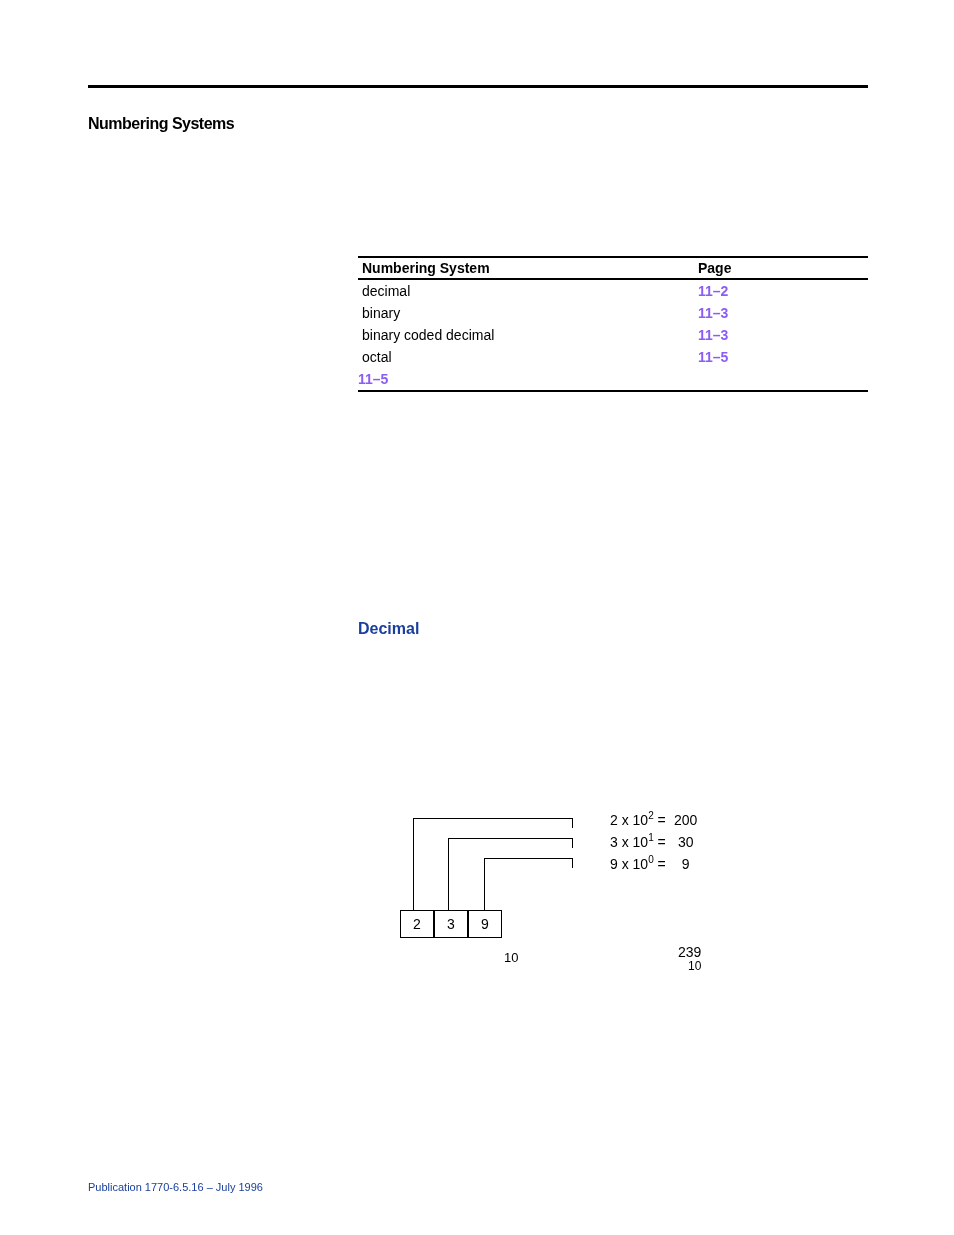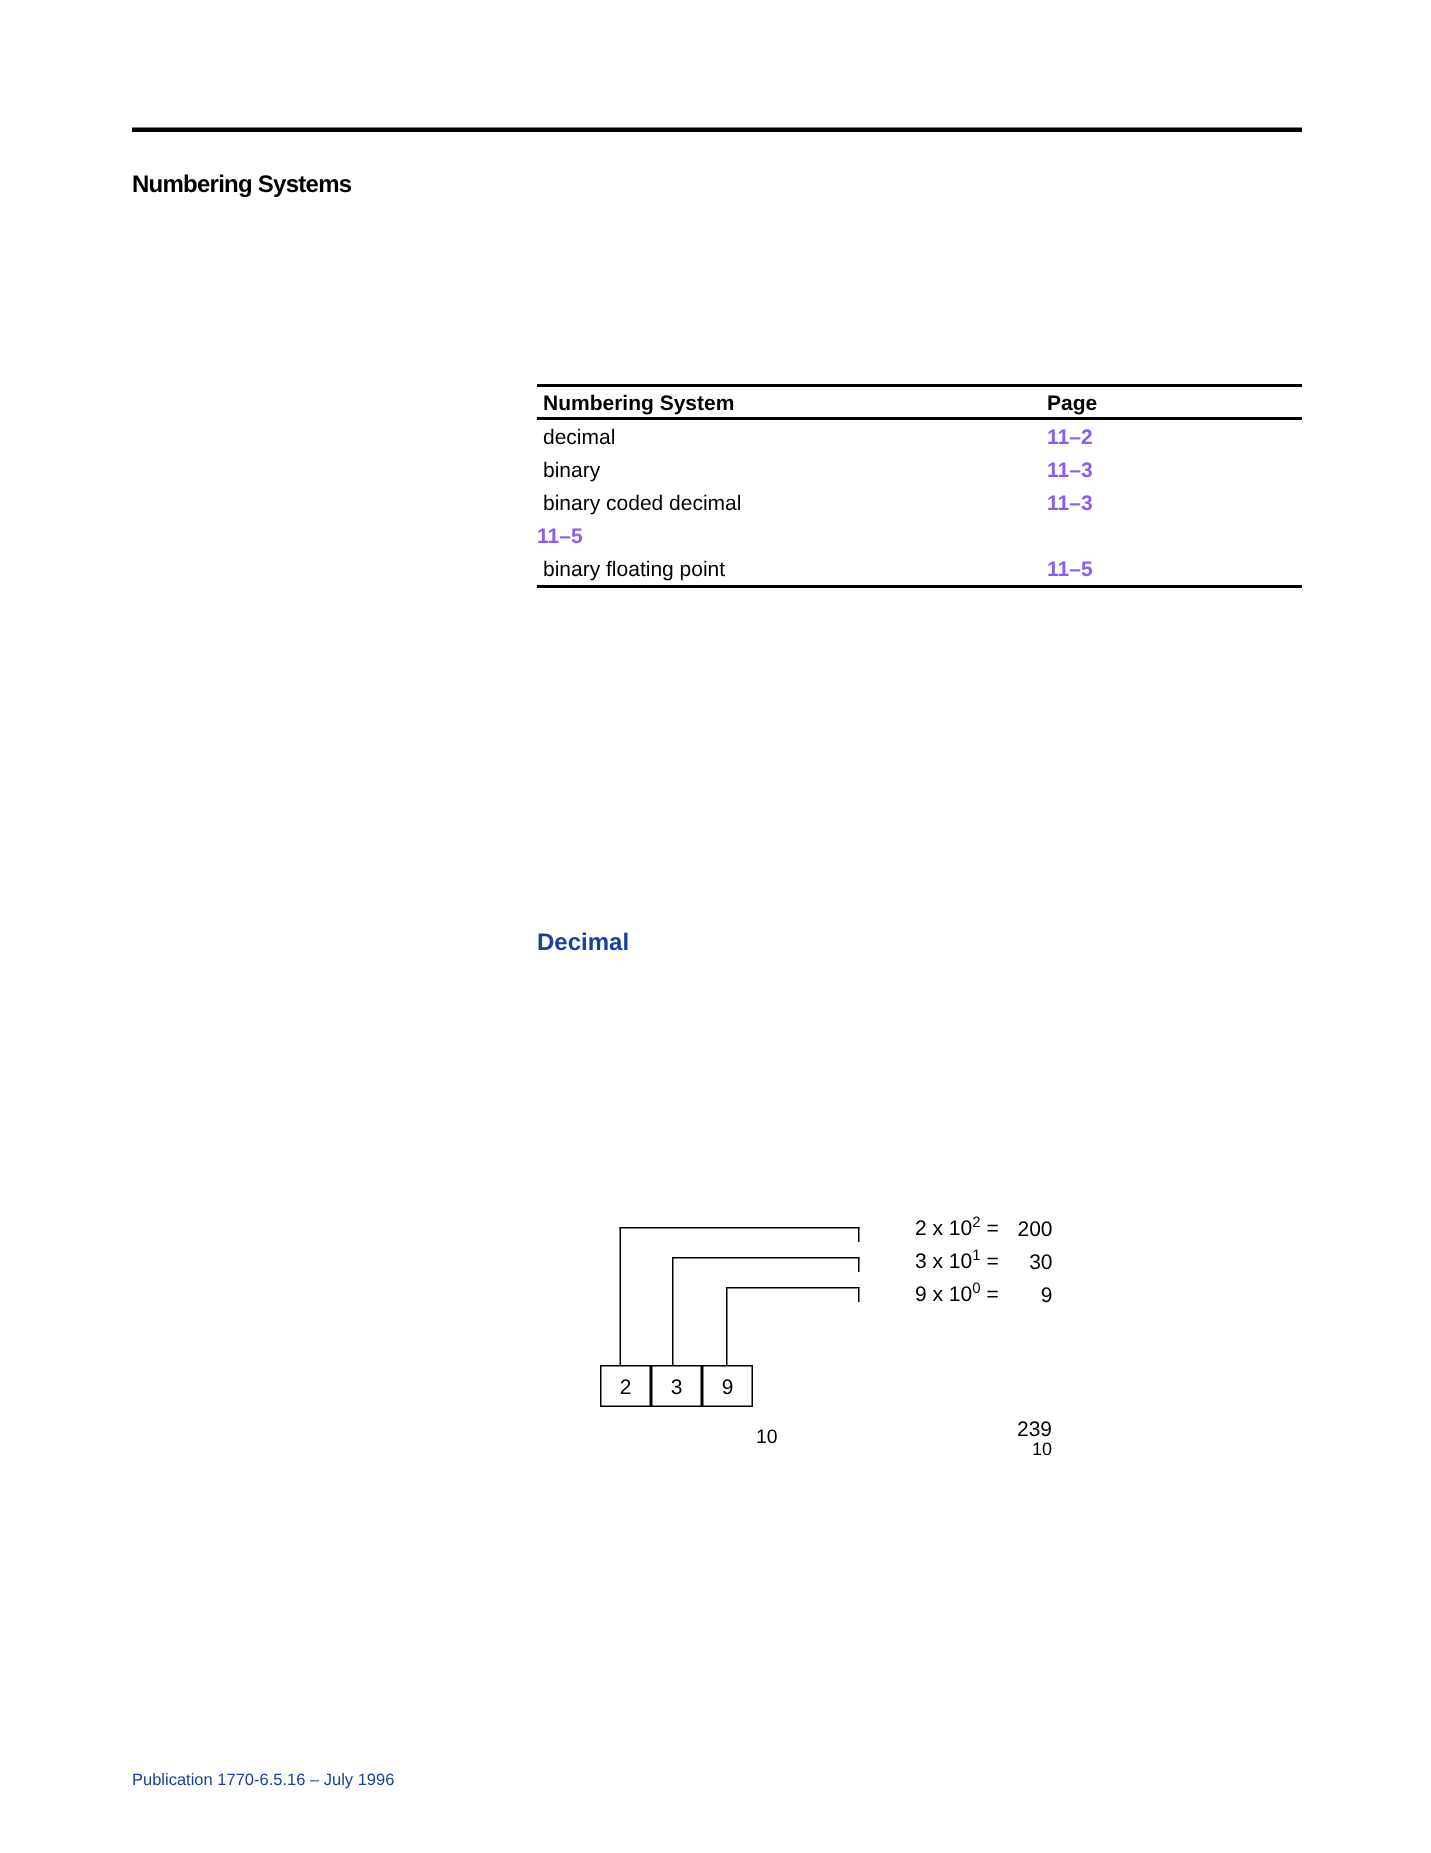--- a/index.html
+++ b/index.html
@@ -162,6 +162,7 @@
     <div class="col-page"><a href="#">11–3</a></div>
   </div>
   <div class="trow">
+    <div class="col-sys">octal</div>
     <div class="col-page"><a href="#">11–5</a></div>
   </div>
   <div class="trow table-bottom">

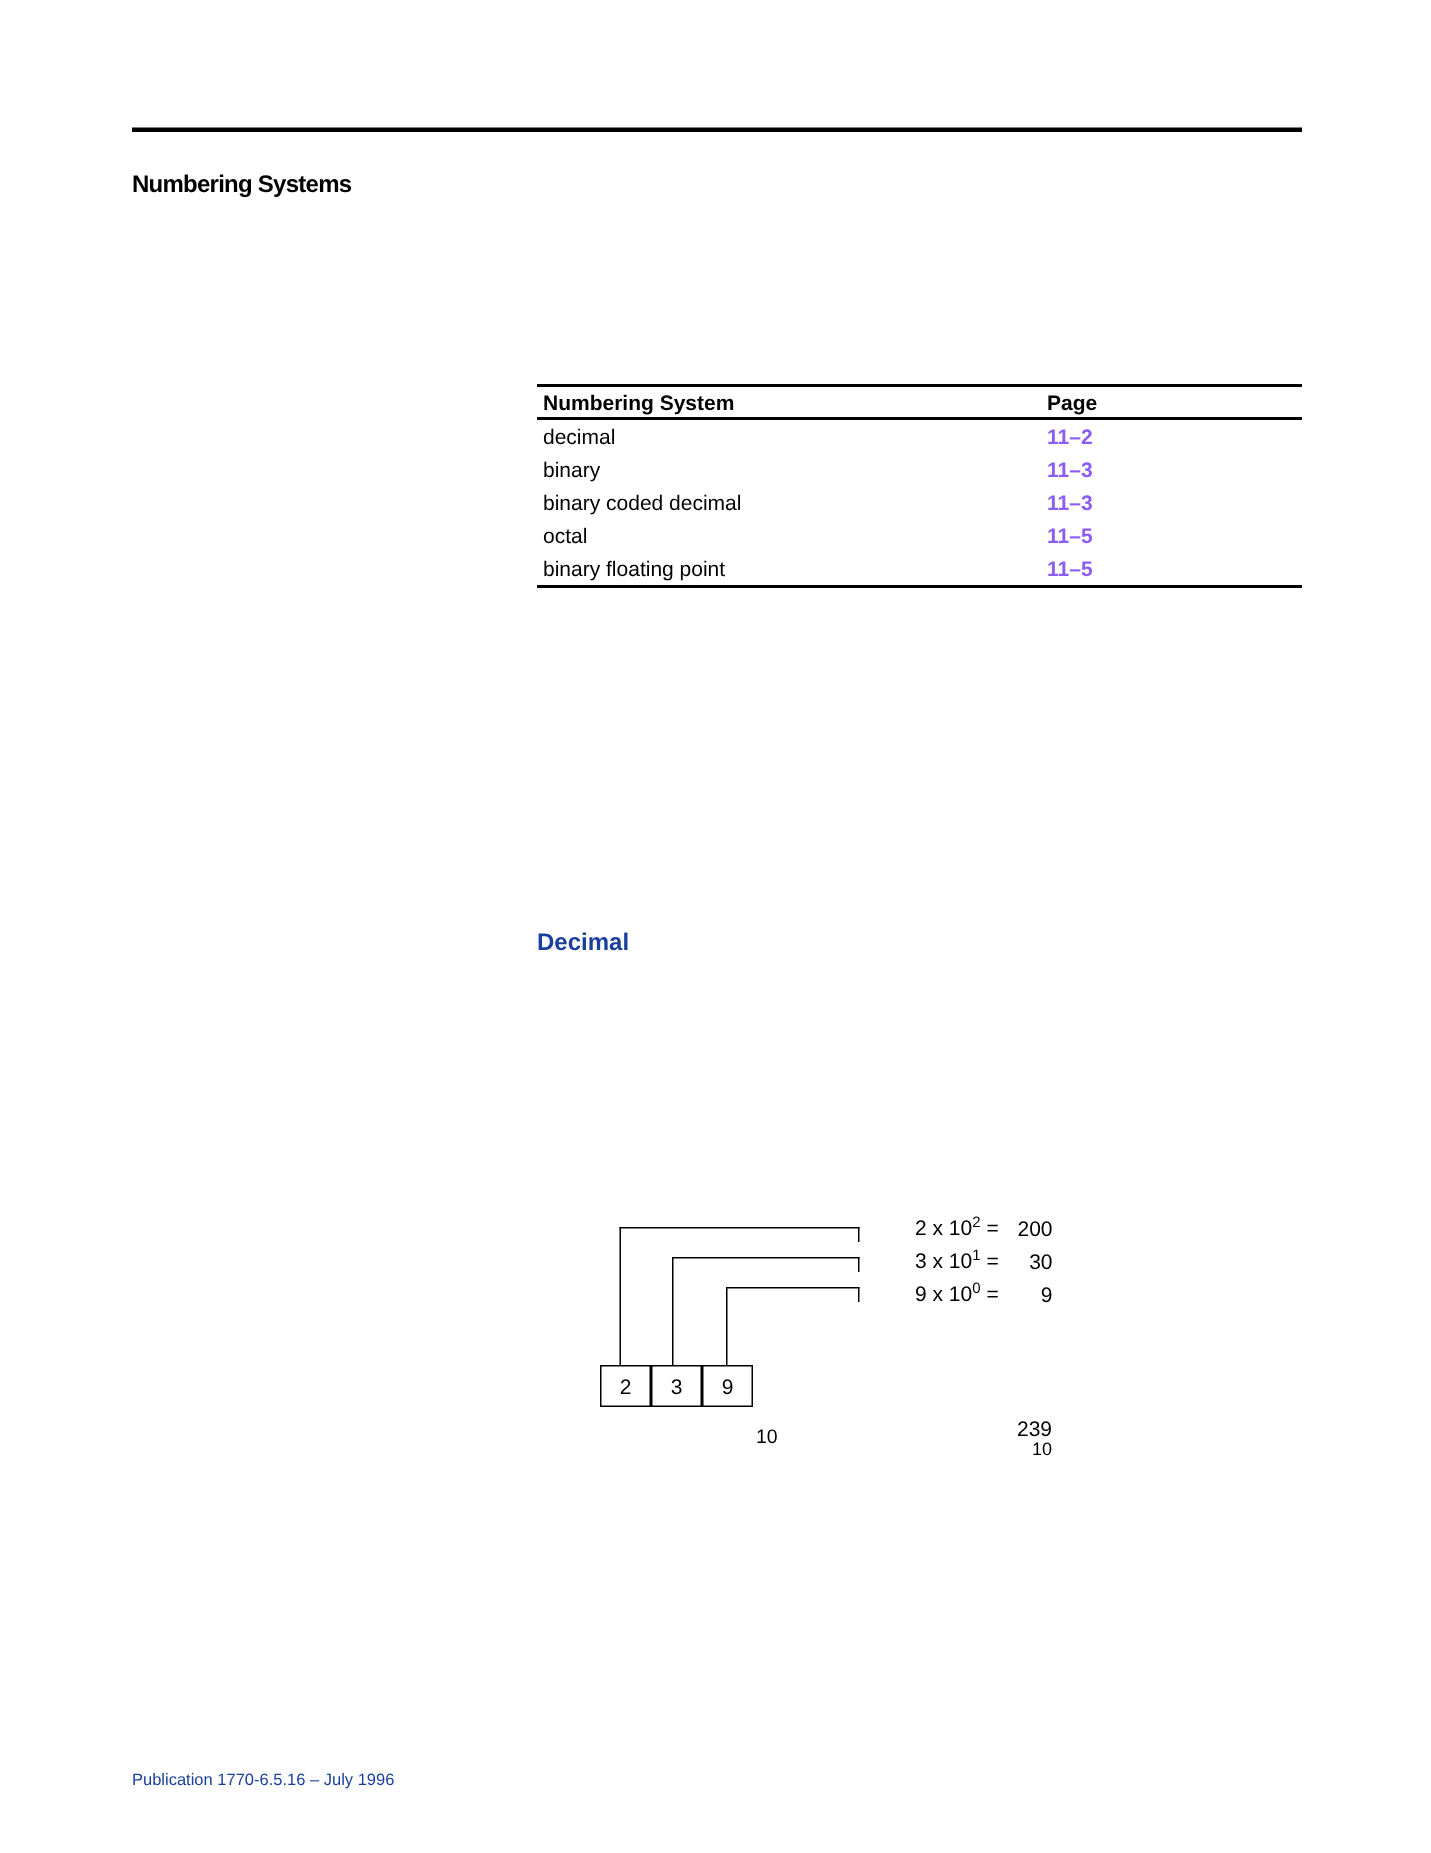--- a/index.html
+++ b/index.html
@@ -166,7 +166,6 @@
     <div class="col-page"><a href="#">11–5</a></div>
   </div>
   <div class="trow table-bottom">
-    <div class="col-sys">binary floating point</div>
     <div class="col-page"><a href="#">11–5</a></div>
   </div>
 </div>

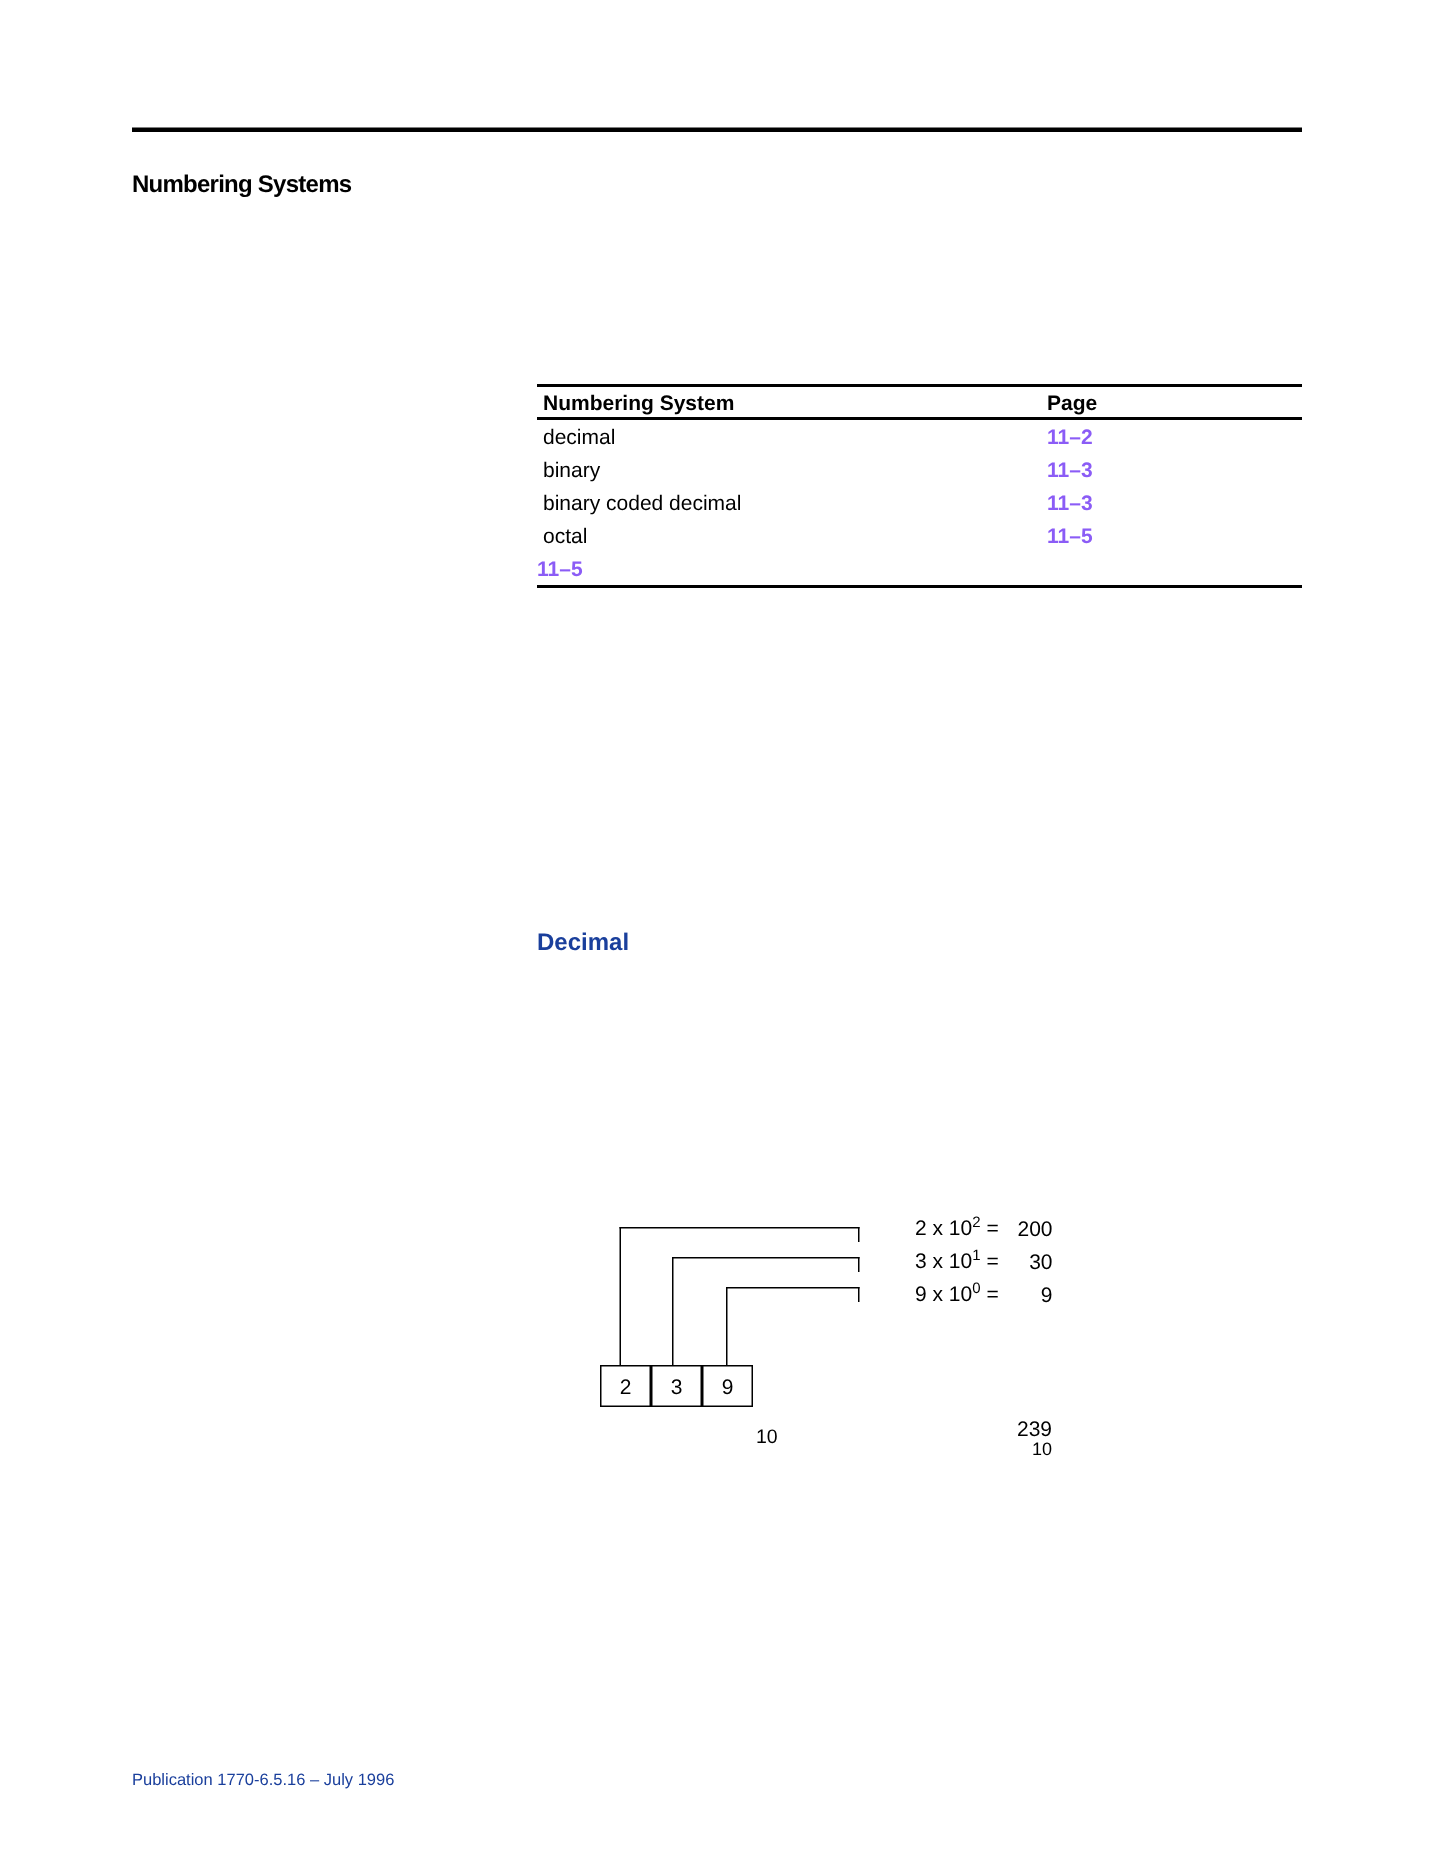--- a/index.html
+++ b/index.html
@@ -118,7 +118,7 @@
   .eq1 { top: 10px; }
   .eq2 { top: 32px; }
   .eq3 { top: 54px; }
-  .eqv { display:inline-block; width:32px; text-align:right; }
+  .eqv { display:inline-block; width:32px; text-align:center; }
   .sum {
     position: absolute;
     left: 320px;

